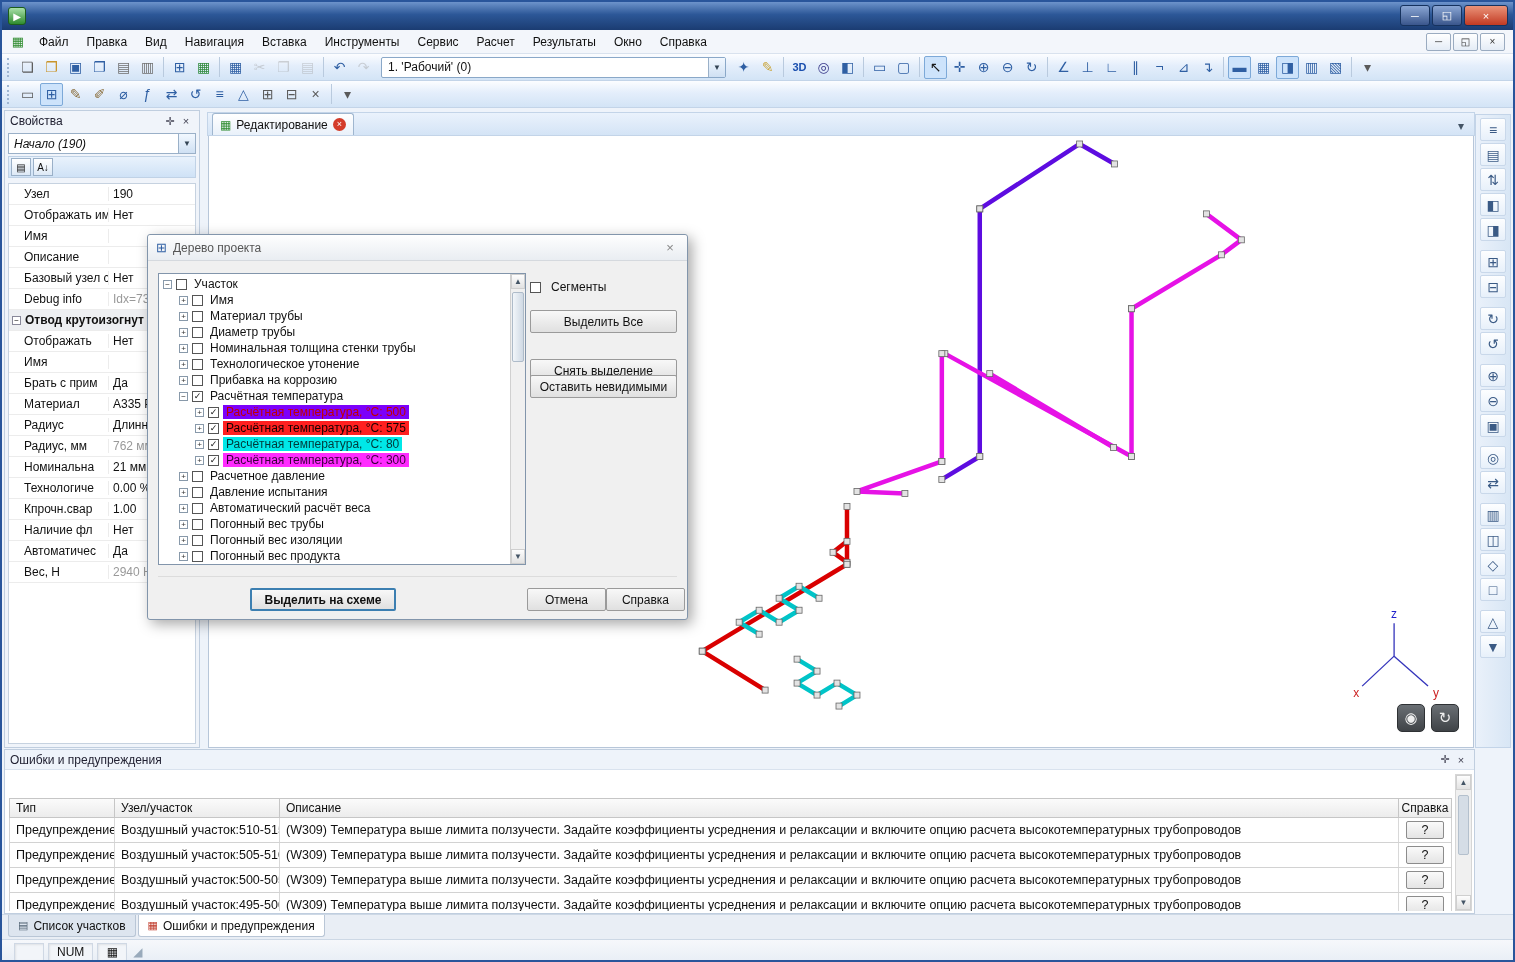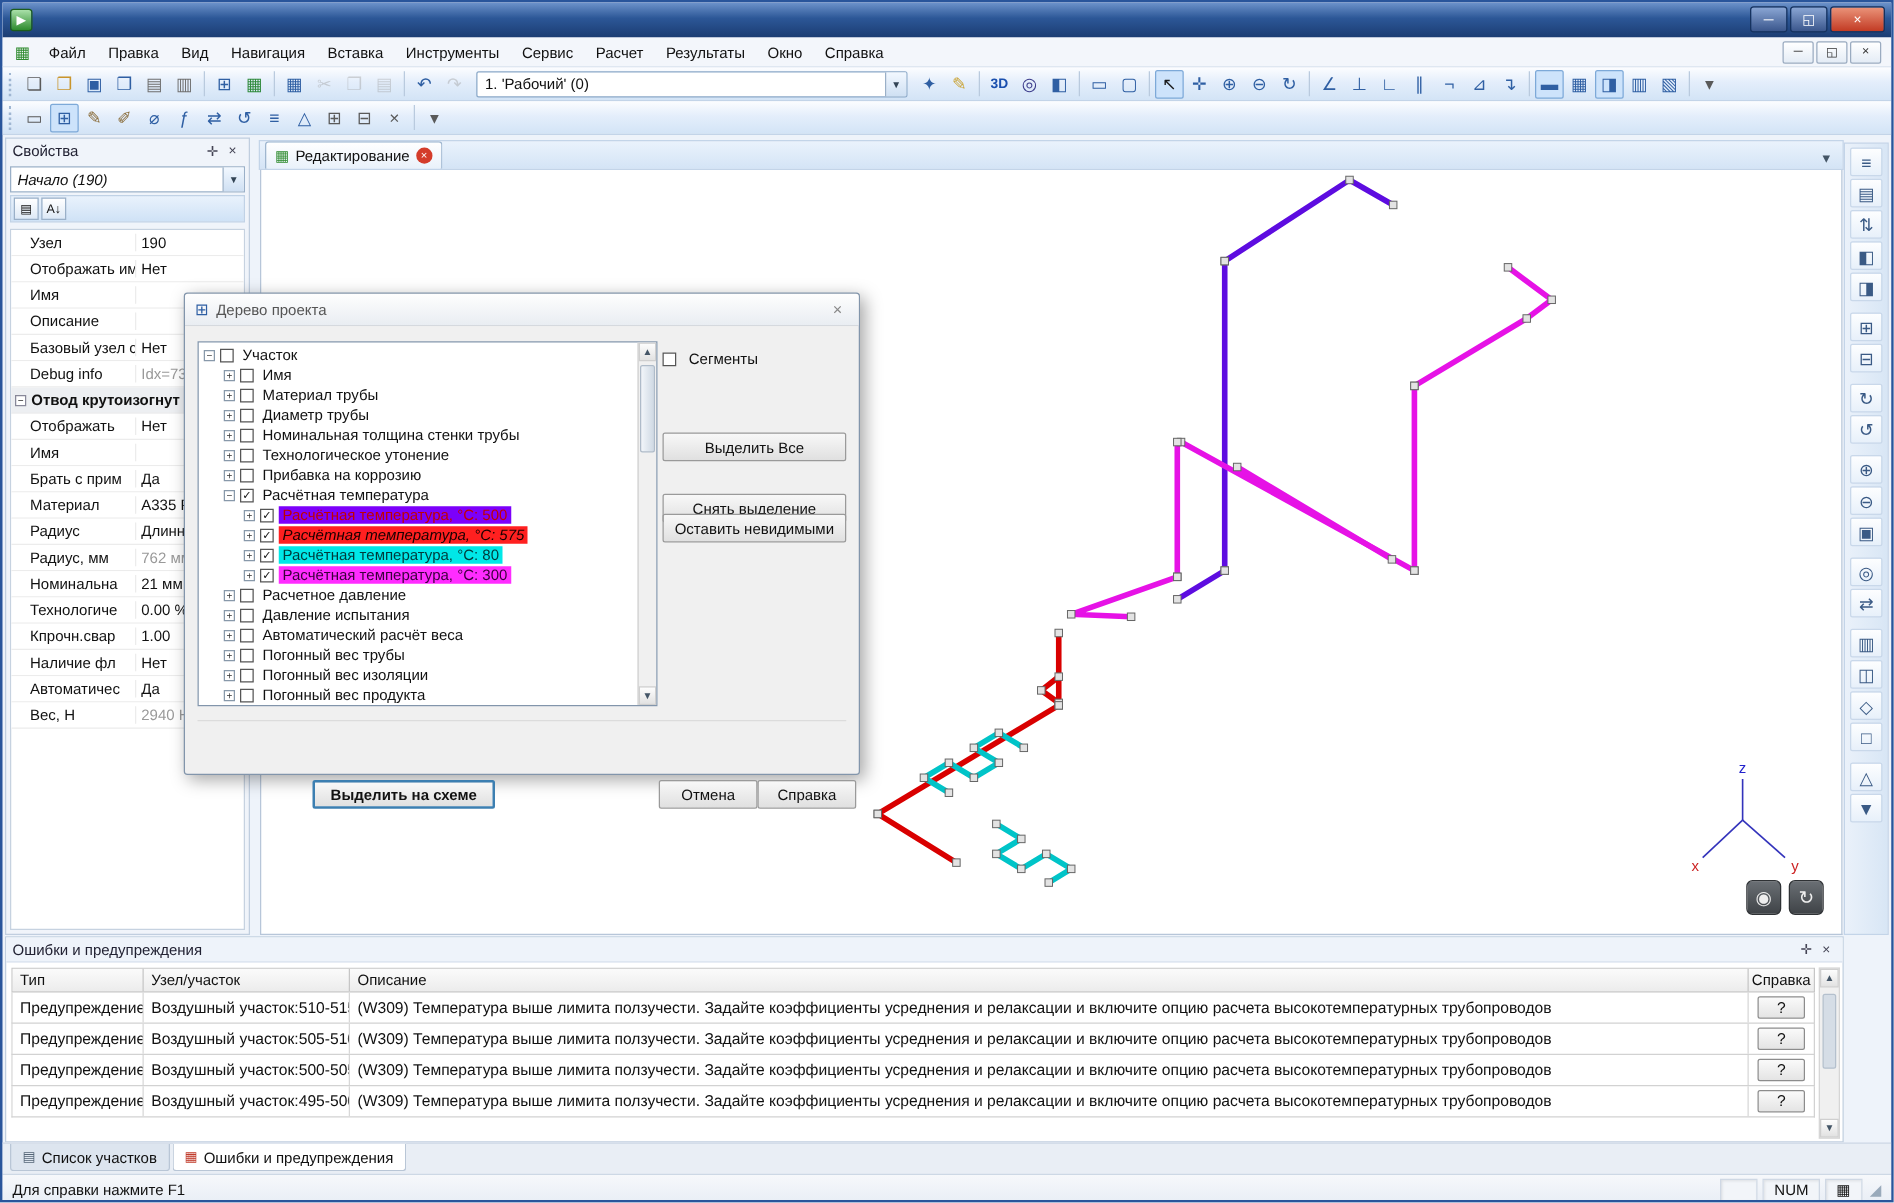--- a/index.html
+++ b/index.html
@@ -108,7 +108,7 @@
   .tthumb{position:absolute;left:1px;right:1px;top:18px;height:70px;background:linear-gradient(90deg,#f2f6fa,#cfd9e4);border:1px solid #aebbc9;border-radius:2px;}
   .segrow{position:absolute;left:382px;top:45px;display:flex;align-items:center;gap:6px;}
   .dlgbtn{position:absolute;width:147px;height:23px;background:linear-gradient(#f8f8f8,#e0e0e0);border:1px solid #9a9a9a;
-          border-radius:2px;display:flex;align-items:center;justify-content:center;margin-top:36px;}
+          border-radius:2px;display:flex;align-items:center;justify-content:center;}
   .dlgbtn.small{width:79px;}
   .dlgbtn.primary{border:2px solid #3c7fb1;font-weight:bold;width:146px;}
   .dlg-sep{position:absolute;left:10px;right:10px;top:341px;border-top:1px solid #dcdcdc;}

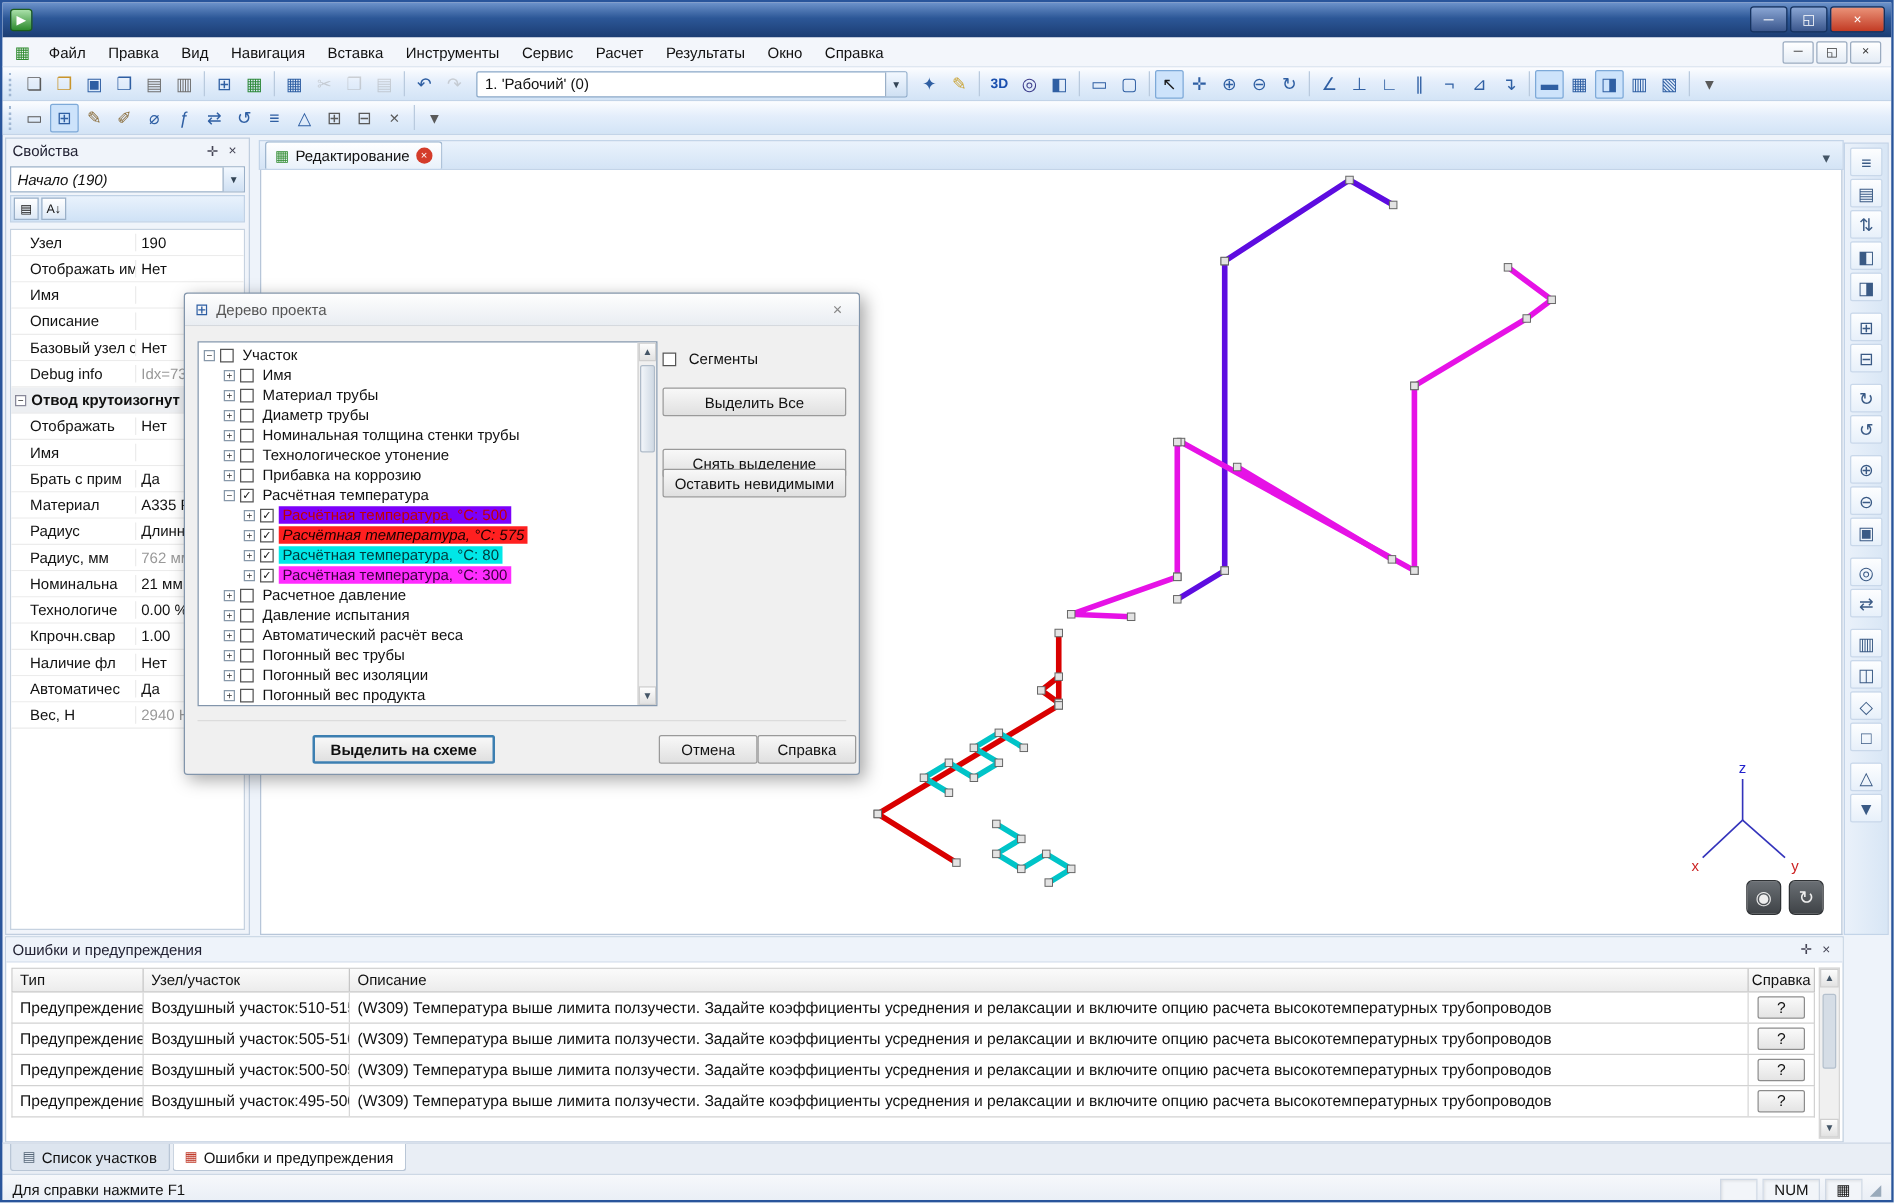--- a/index.html
+++ b/index.html
@@ -673,7 +673,7 @@
           <div class="trow" style="padding-left: 36px;">
             <span class="texp">+</span>
             <span class="tcb">✓</span>
-            <span class="tlabel" style="background: rgb(255, 32, 32); color: rgb(26, 0, 0); font-style: italic;">Расчётная температура, °С: 575</span>
+            <span class="tlabel" style="background: rgb(255, 32, 32); color: rgb(26, 0, 0);">Расчётная температура, °С: 575</span>
           </div>
           <div class="trow" style="padding-left: 36px;">
             <span class="texp">+</span>

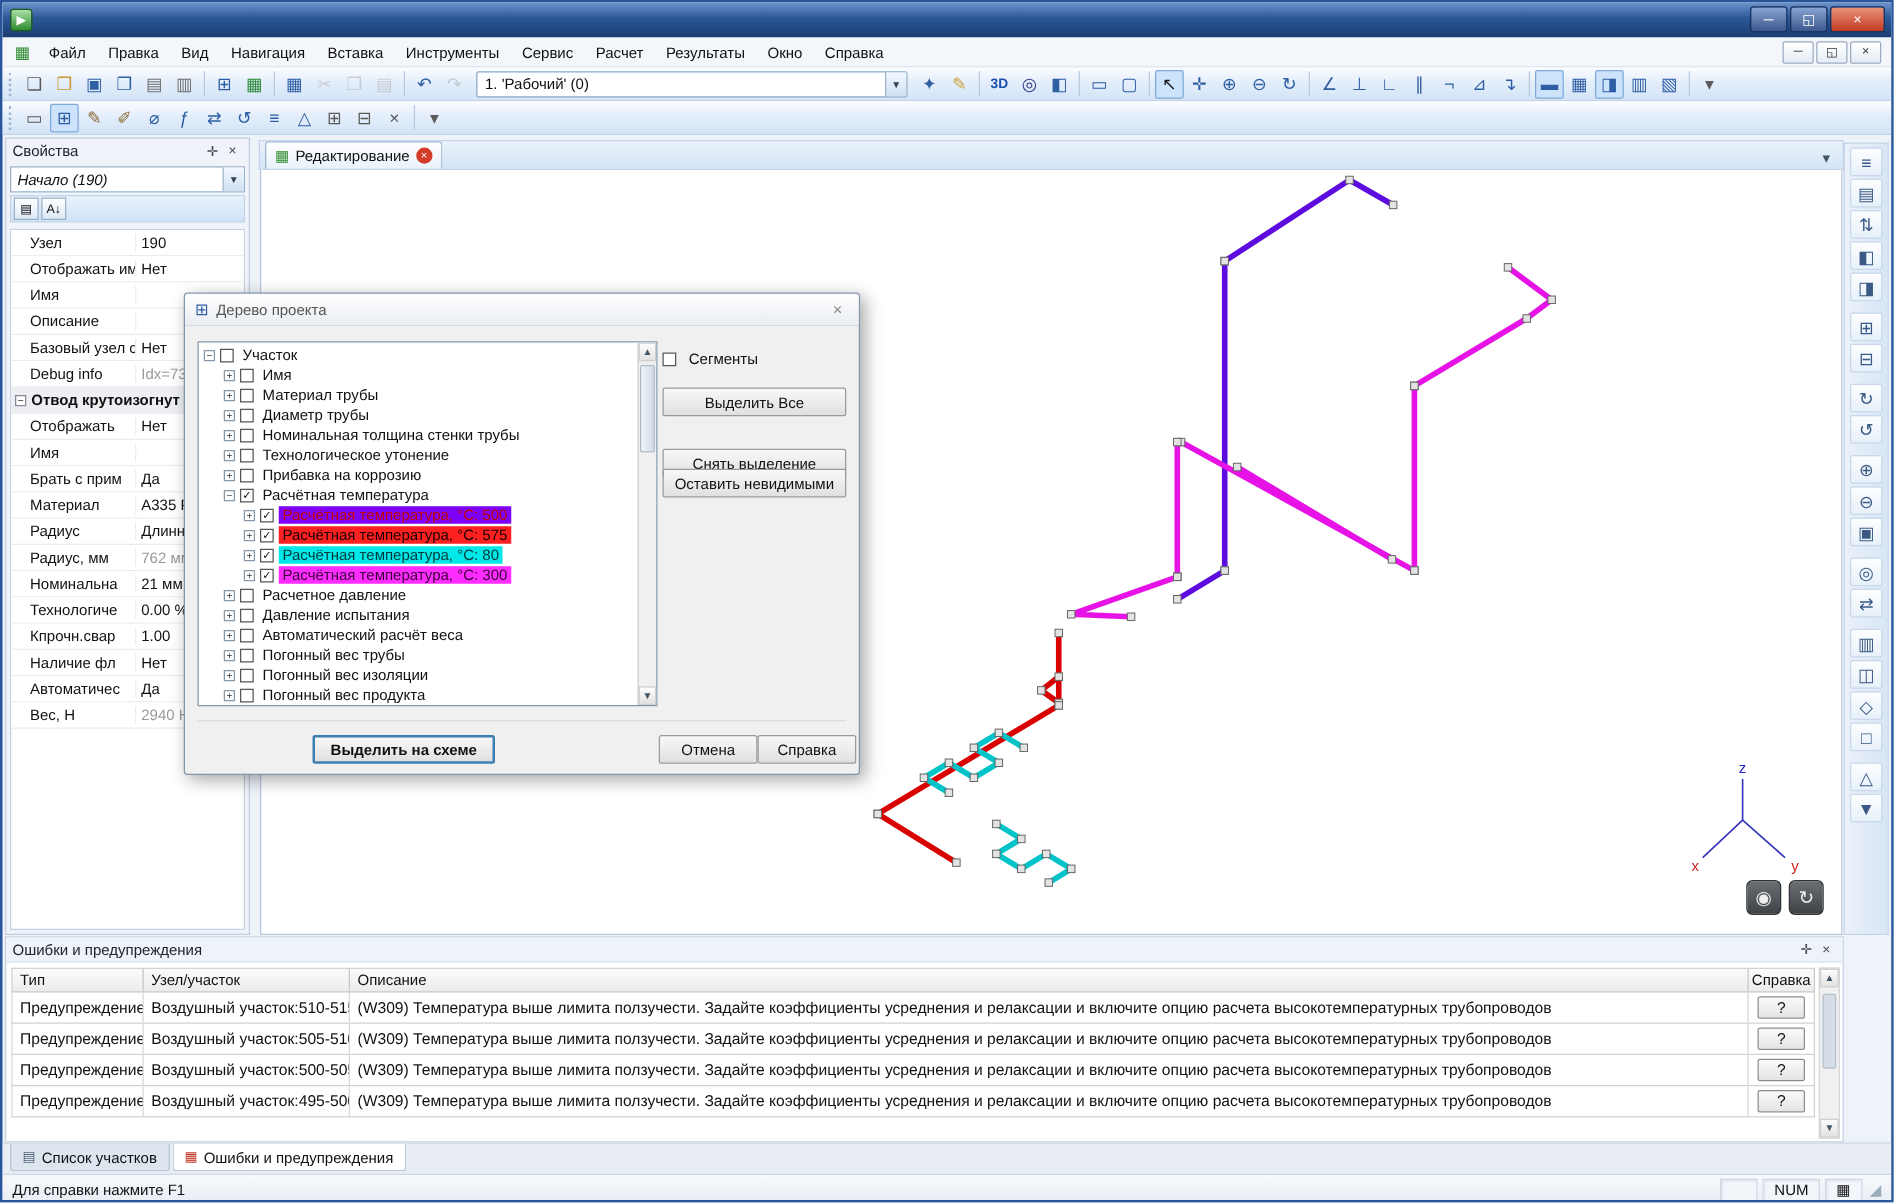--- a/index.html
+++ b/index.html
@@ -117,7 +117,7 @@
   #errors{position:absolute;left:2px;top:747px;width:1471px;height:165px;background:#fff;border:1px solid #c0cedf;}
   #errors .panel-header{background:#eef3fa;border-bottom:1px solid #d9e2ee;}
   .etable{position:absolute;left:4px;top:24px;right:22px;bottom:2px;overflow:hidden;}
-  .ehead{display:flex;height:20px;background:linear-gradient(#fbfbfb,#ececec);border:1px solid #c6c6c6;font-size:12px;}
+  .ehead{display:flex;height:20px;background:linear-gradient(#fbfbfb,#ececec);border:1px solid #c6c6c6;font-size:12px;margin-top:24px;}
   .hcell{padding:2px 6px;border-right:1px solid #c6c6c6;display:flex;align-items:center;}
   .erow{display:flex;height:25px;border:1px solid #d2d2d2;border-top:none;font-size:12.5px;}
   .ecell{padding:0 6px;border-right:1px solid #d8d8d8;display:flex;align-items:center;white-space:nowrap;overflow:hidden;}

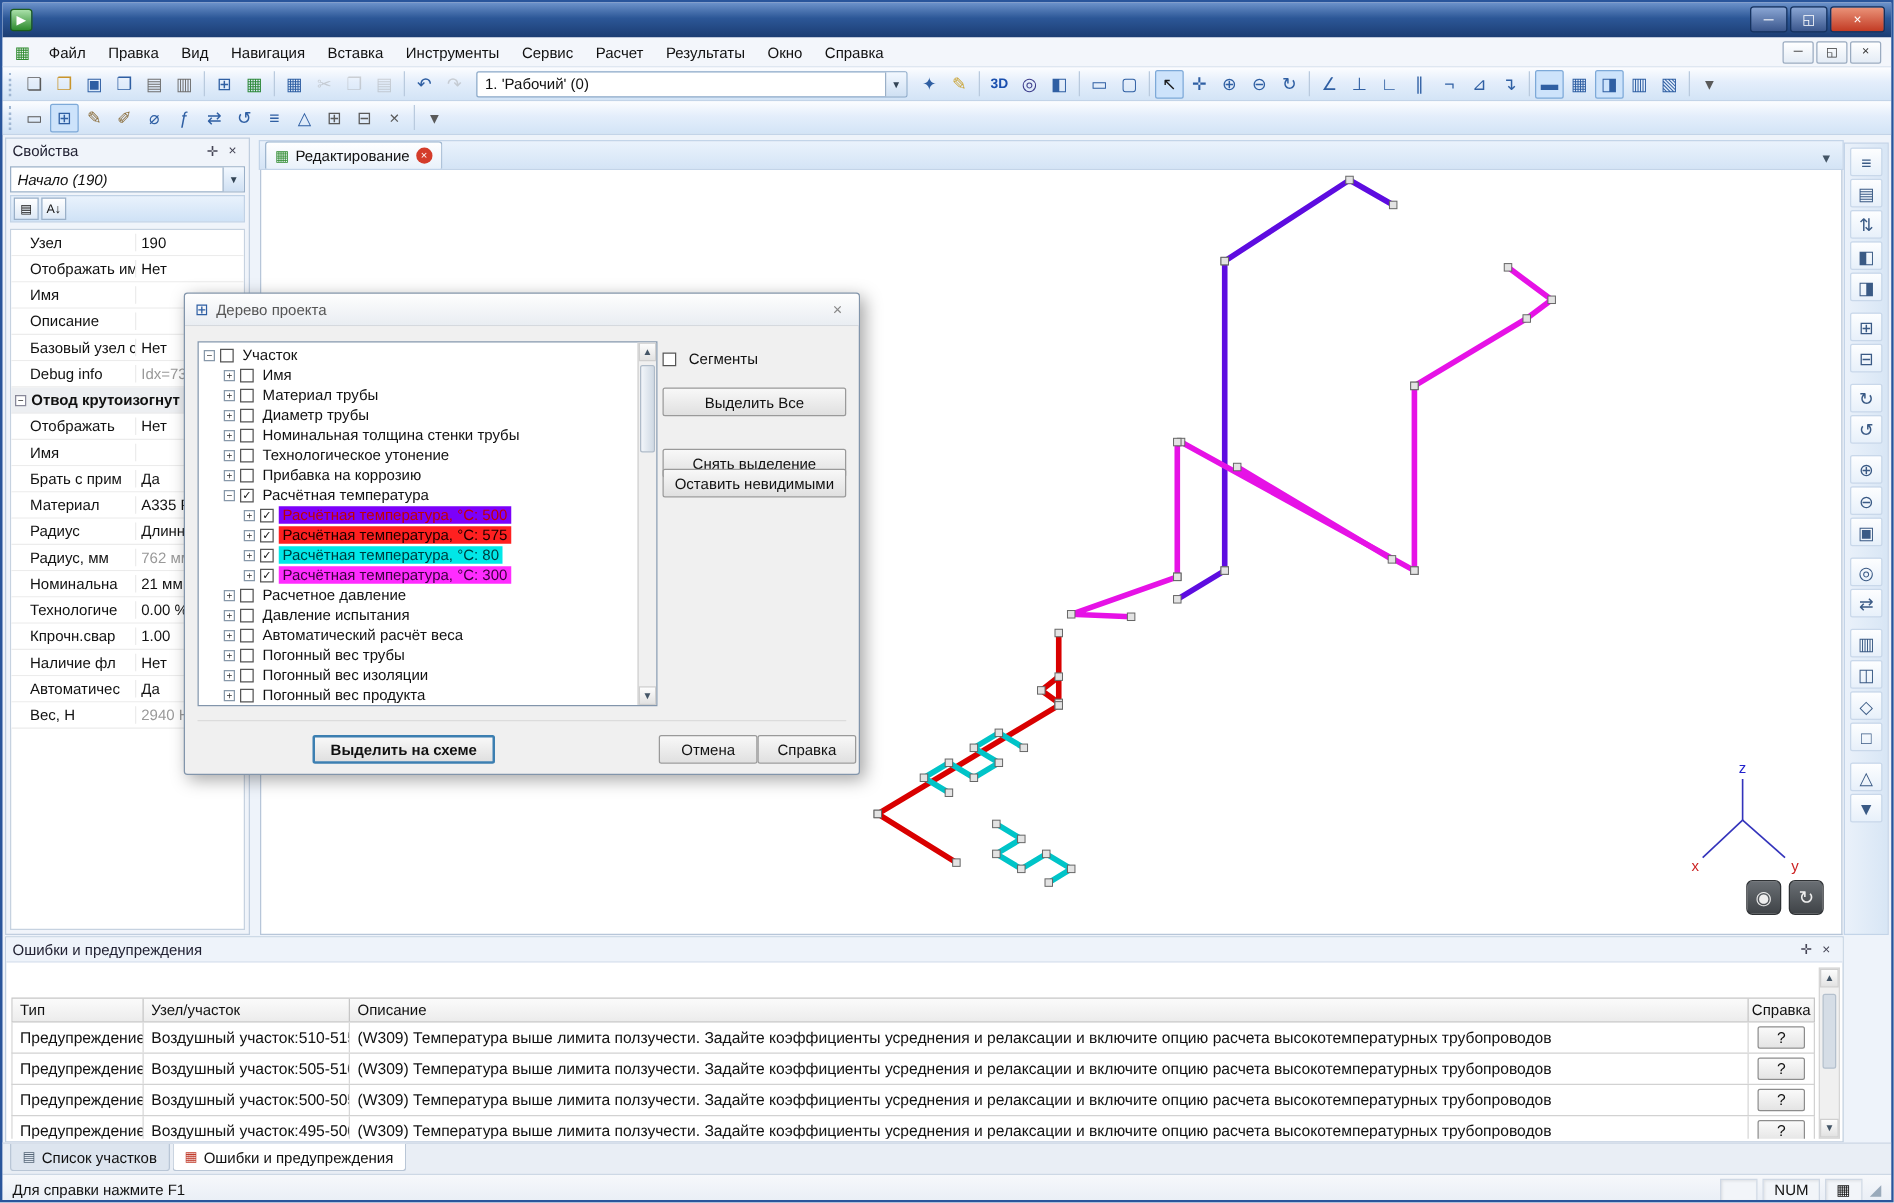--- a/index.html
+++ b/index.html
@@ -803,7 +803,6 @@
   </div>
 
   <div id="statusbar">
-    <span class="sb-left">Для справки нажмите F1</span>
     <span class="sb-cell"></span>
     <span class="sb-cell">NUM</span>
     <span class="sb-cell">▦</span>

